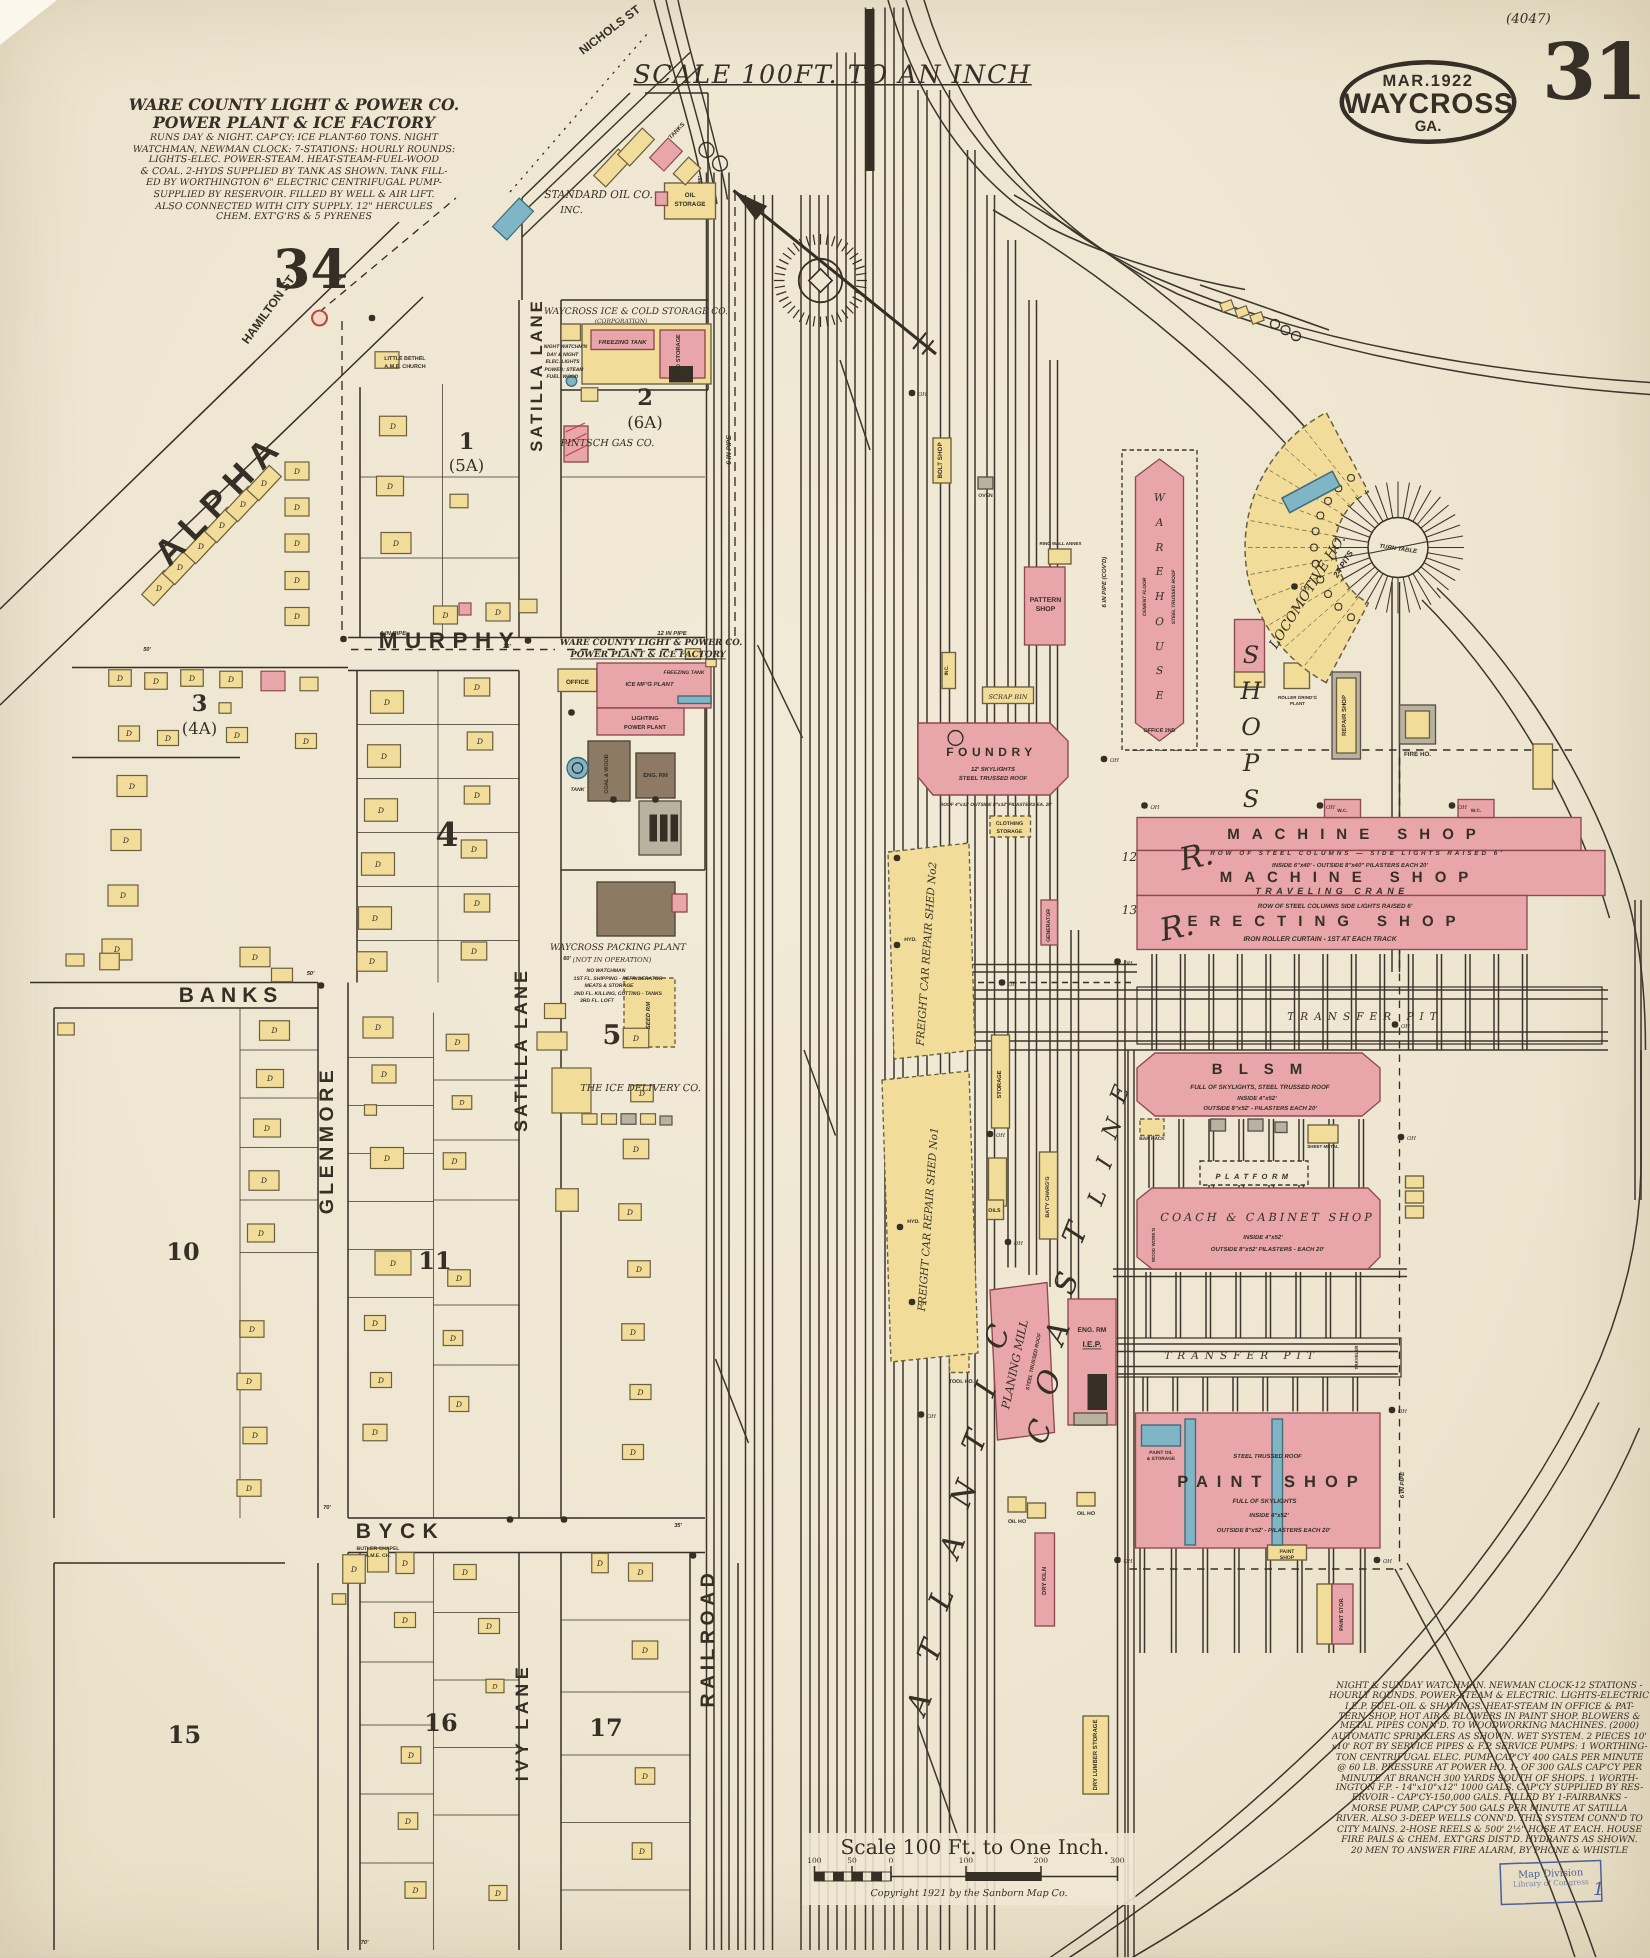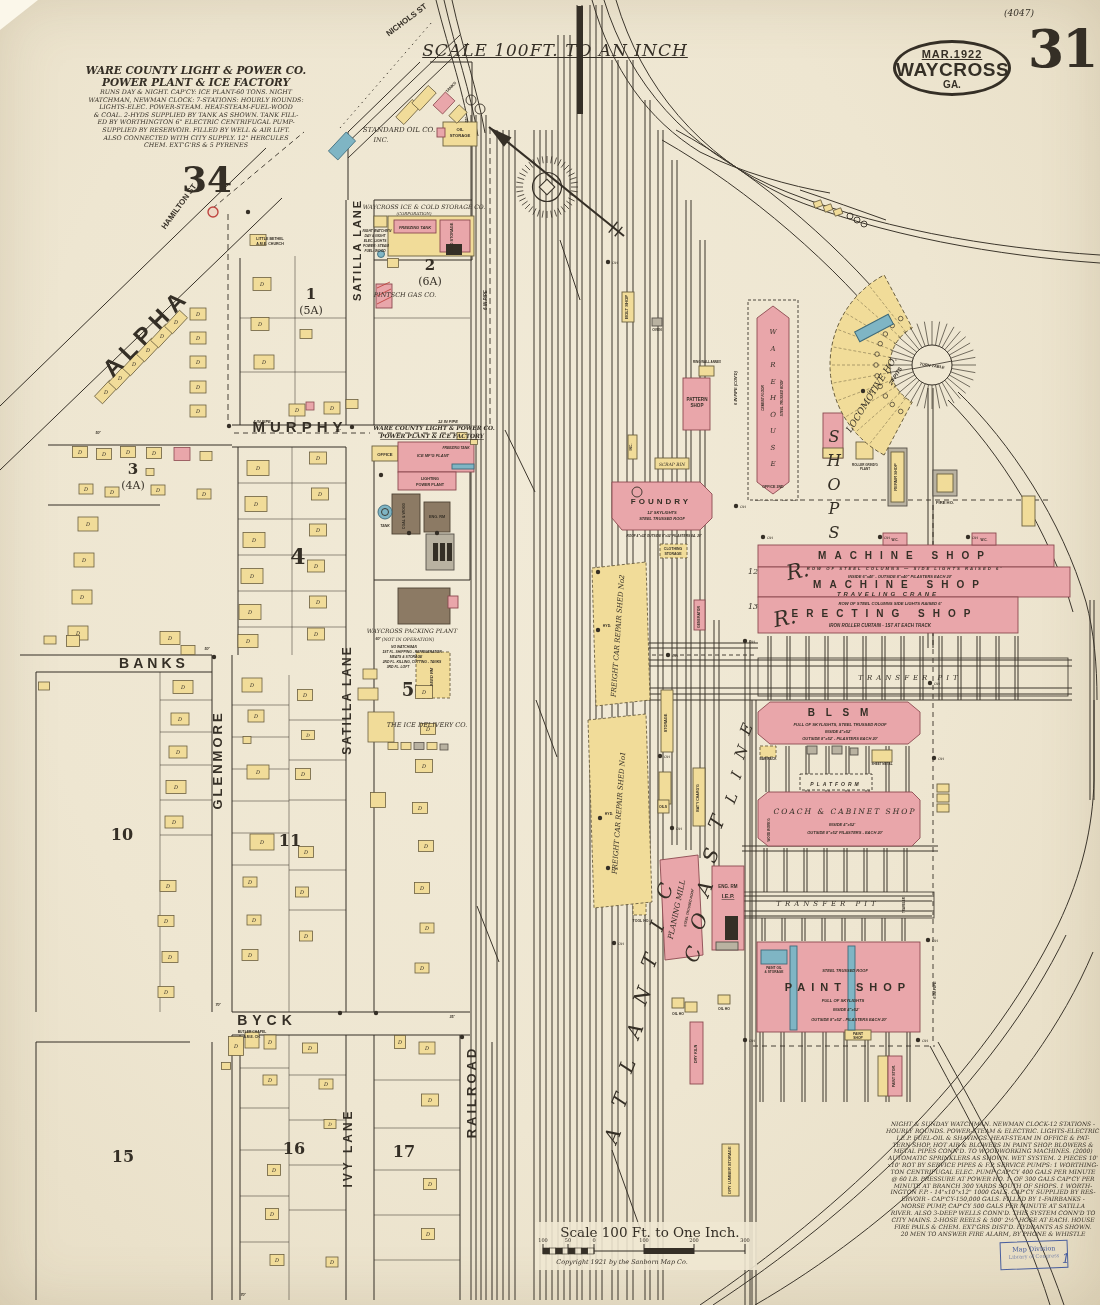--- a/index.html
+++ b/index.html
@@ -13,7 +13,7 @@
   .page-num{left:1028px;top:18px;font:bold 52px "DejaVu Serif",serif;letter-spacing:-2px;}
   .oval{left:893px;top:40px;width:118px;height:56px;border:3.5px solid #352f26;border-radius:50%;
     text-align:center;box-sizing:border-box;padding-top:5px;}
-  .oval .d{font:600 11px "Liberation Sans",sans-serif;letter-spacing:1px;text-decoration:underline;}
+  .oval .d{font:600 11px "Liberation Sans",sans-serif;letter-spacing:1px;}
   .oval .t{font:800 19px "Liberation Sans",sans-serif;letter-spacing:.5px;line-height:19px;text-align:right;}
   .oval .s{font:700 10px "Liberation Sans",sans-serif;}
   .top-note{left:56px;top:64px;width:280px;text-align:center;}

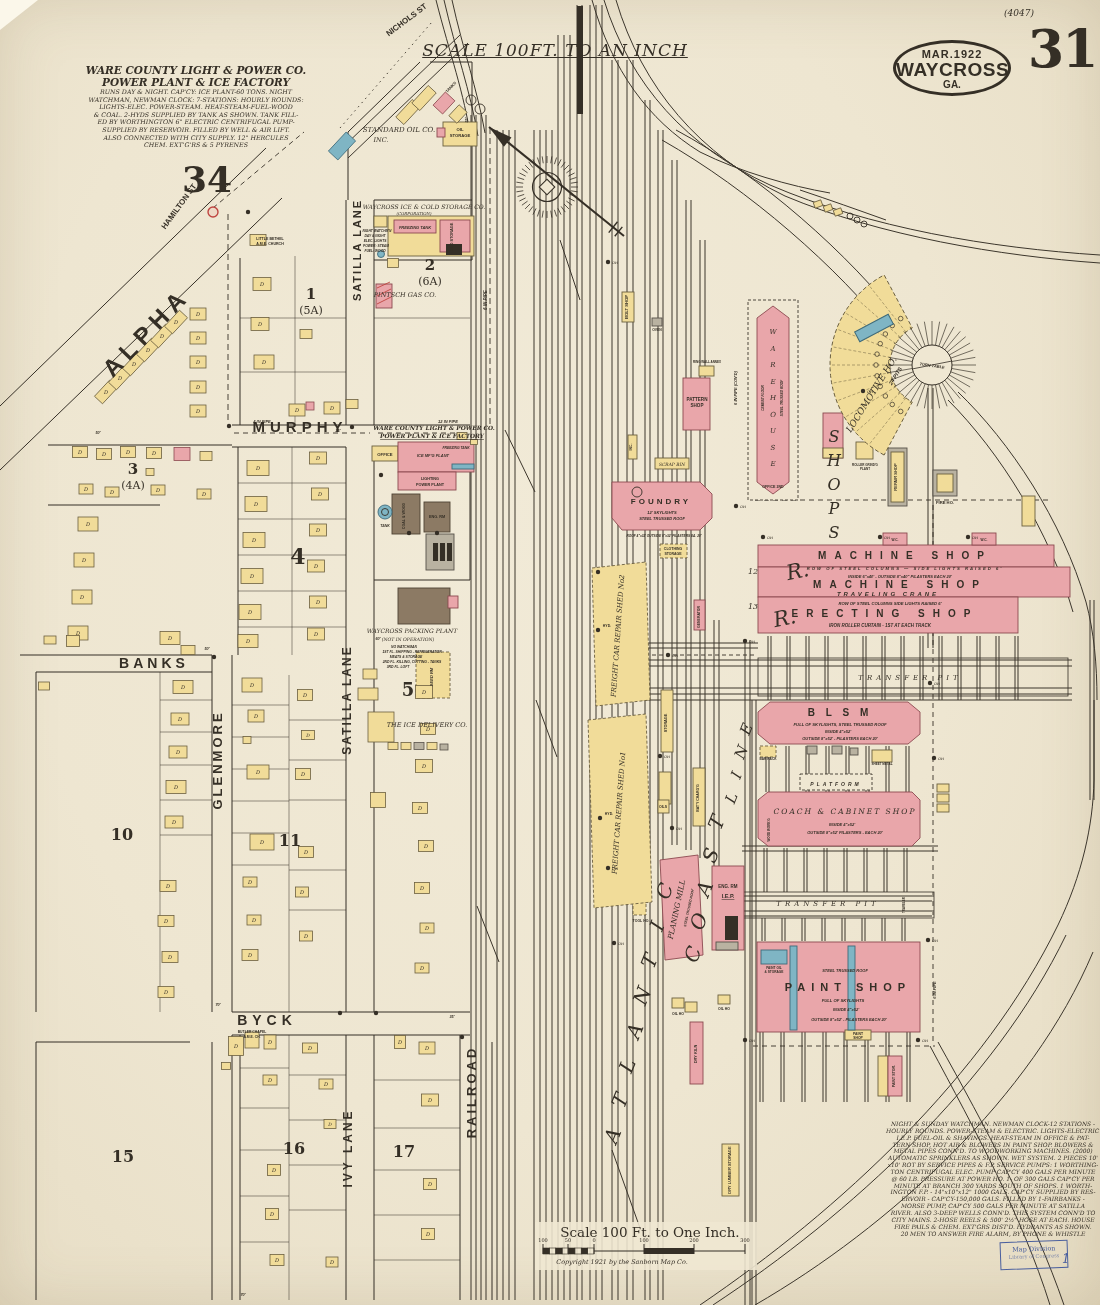--- a/index.html
+++ b/index.html
@@ -24,7 +24,7 @@
   .bottom-note{left:886px;top:1121px;width:214px;text-align:center;}
   .bottom-note .note-line{font:italic 5.95px "DejaVu Serif",serif;line-height:6.85px;white-space:nowrap;}
   .scale-caption{left:558px;top:1224px;width:184px;text-align:center;font:13.5px "DejaVu Serif",serif;}
-  .copyright{left:524px;top:1258px;width:196px;text-align:center;font:italic 6.4px "DejaVu Serif",serif;}
+  .copyright{left:548px;top:1258px;width:196px;text-align:center;font:italic 6.4px "DejaVu Serif",serif;}
   .lc-stamp{left:1000px;top:1241px;width:66px;height:26px;border:1.6px solid #4a5f9e;color:#4a5f9e;
     text-align:center;transform:rotate(-2deg);}
   .lc-stamp .l1{font:6.5px "DejaVu Serif",serif;margin-top:3px;}

